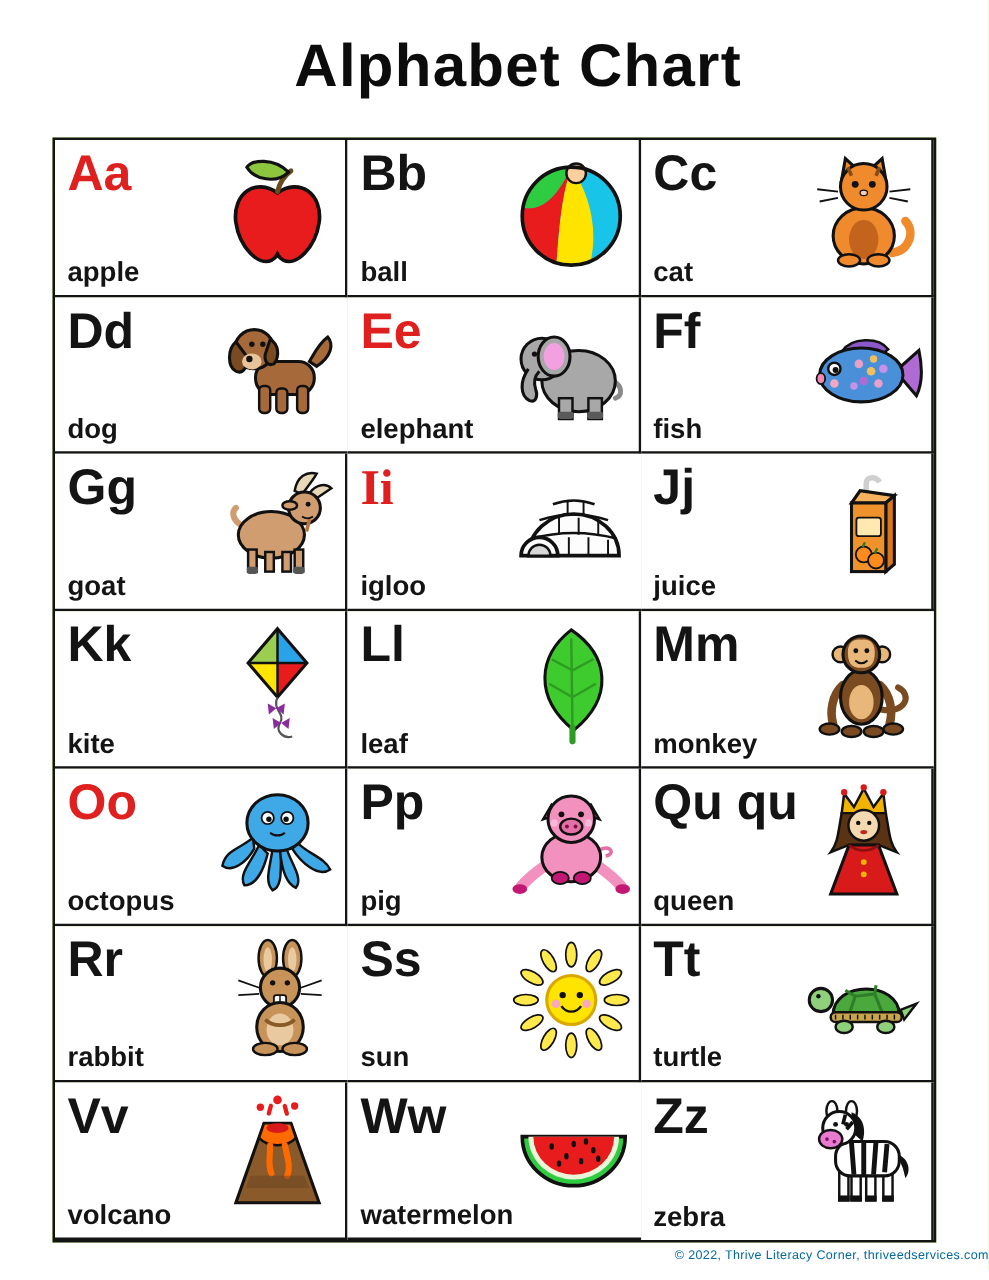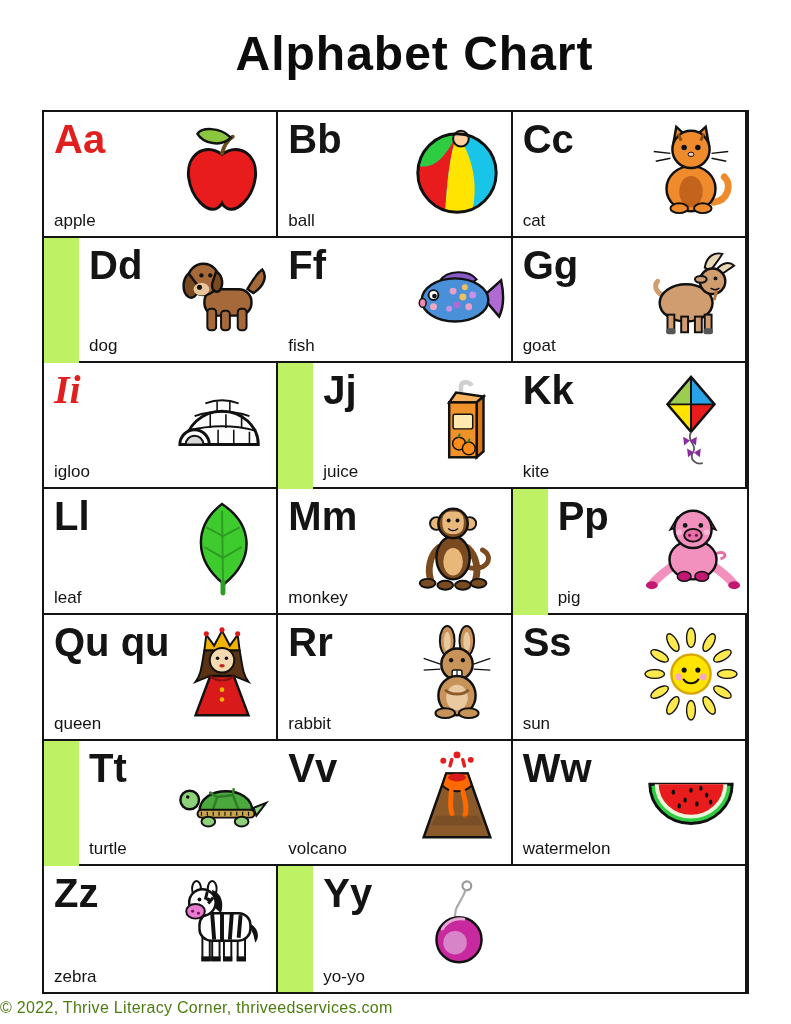--- a/index.html
+++ b/index.html
@@ -34,7 +34,7 @@
   .letters.serif { font-family:"Liberation Serif", serif;font-style:italic; }
   .word {
     position:absolute; bottom:5px; left:10px;
-    font-size:17px; font-weight:400; color:#141414; white-space:nowrap;
+    font-size:22px; font-weight:700; color:#141414; white-space:nowrap;
   }
   .icon { position:absolute; right:5px; top:8px; width:98px; height:102px; }
   .icon svg { width:100%; height:100%; display:block; }

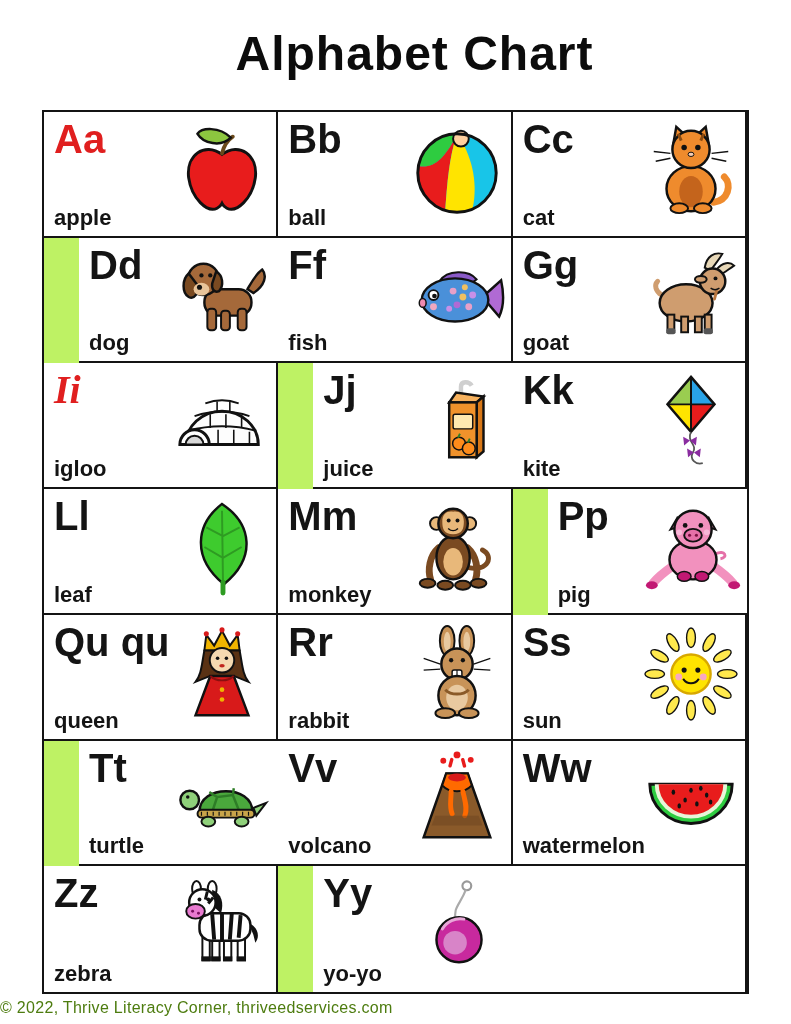--- a/index.html
+++ b/index.html
@@ -24,7 +24,7 @@
     position:relative; box-sizing:border-box; background:#fff; overflow:hidden;
     border-right:2px solid #141414; border-bottom:2px solid #141414;
   }
-  .cell:nth-child(4n) { border-right:none;margin-left:35px; }
+  .cell:nth-child(4n) { border-right:none; }
   .cell:nth-last-child(-n+4) { border-bottom:none; }
   .letters {
     position:absolute; top:7px; left:10px;

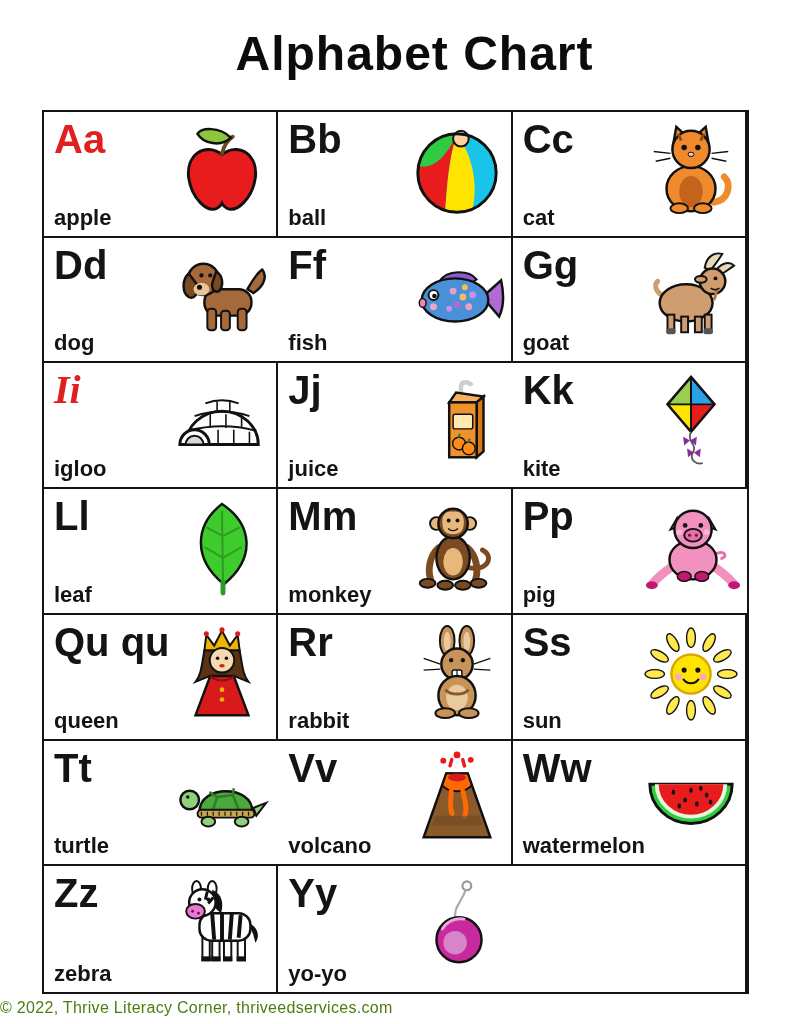--- a/index.html
+++ b/index.html
@@ -113,6 +113,25 @@
         </svg>
       </div>
       <span class="word">dog</span>
+    </div>
+    <div class="cell">
+      <span class="letters vowel">Ee</span>
+      <div class="icon">
+        <svg viewBox="0 0 100 100">
+          <path d="M84 58 C92 62 92 70 86 72" fill="none" stroke="#8a8a8a" stroke-width="4" stroke-linecap="round"></path>
+          <ellipse cx="56" cy="58" rx="30" ry="25" fill="#a8a8a8" stroke="#111" stroke-width="2.5"></ellipse>
+          <rect x="40" y="72" width="11" height="17" fill="#a8a8a8" stroke="#111" stroke-width="2"></rect>
+          <rect x="64" y="72" width="11" height="17" fill="#a8a8a8" stroke="#111" stroke-width="2"></rect>
+          <rect x="39" y="83" width="13" height="6" rx="2" fill="#5a5a5a"></rect>
+          <rect x="63" y="83" width="13" height="6" rx="2" fill="#5a5a5a"></rect>
+          <circle cx="26" cy="40" r="17" fill="#a8a8a8" stroke="#111" stroke-width="2.5"></circle>
+          <path d="M15 48 C8 58 8 70 16 74 C21 76 23 70 21 65 C19 59 20 54 24 50" fill="#a8a8a8" stroke="#111" stroke-width="2.5"></path>
+          <ellipse cx="36" cy="38" rx="13" ry="16" fill="#a8a8a8" stroke="#111" stroke-width="2.5"></ellipse>
+          <ellipse cx="36" cy="38" rx="8.5" ry="11" fill="#f2a0e0"></ellipse>
+          <circle cx="20" cy="36" r="2.2" fill="#111"></circle>
+        </svg>
+      </div>
+      <span class="word">elephant</span>
     </div>
     <div class="cell">
       <span class="letters">Ff</span>

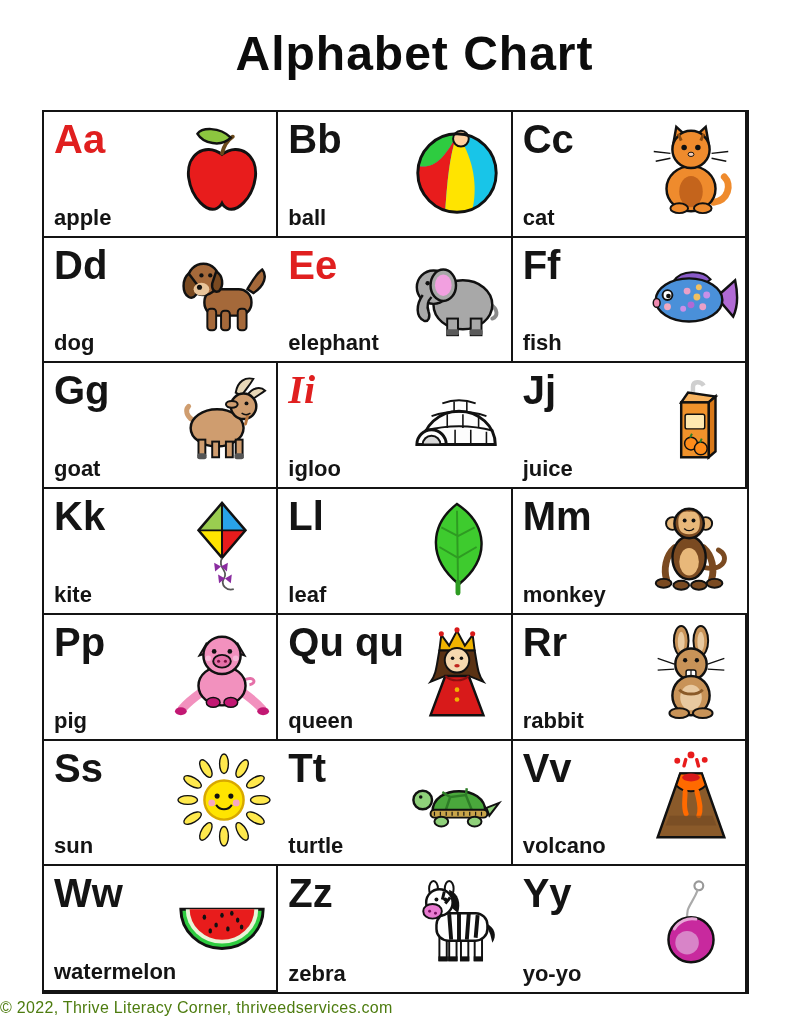--- a/index.html
+++ b/index.html
@@ -31,7 +31,7 @@
     font-size:40px; font-weight:700; line-height:1; color:#141414;
   }
   .letters.vowel { color:#e01f1f; }
-  .letters.serif { font-family:"Liberation Serif", serif;font-style:italic; }
+  .letters.serif { font-family:"Liberation Serif", serif; }
   .word {
     position:absolute; bottom:5px; left:10px;
     font-size:22px; font-weight:700; color:#141414; white-space:nowrap;

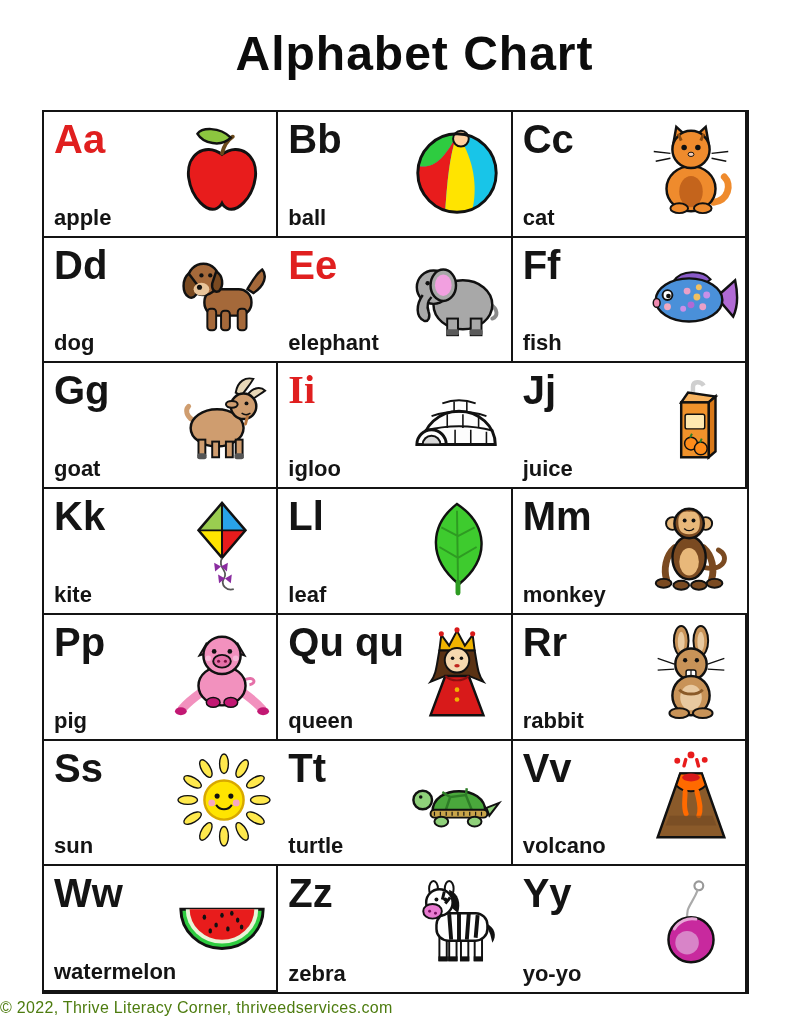--- a/index.html
+++ b/index.html
@@ -260,6 +260,25 @@
         </svg>
       </div>
       <span class="word">monkey</span>
+    </div>
+    <div class="cell">
+      <span class="letters vowel">Oo</span>
+      <div class="icon">
+        <svg viewBox="0 0 100 100">
+          <path d="M30 46 C18 56 8 56 5 69 C13 75 25 66 31 55Z" fill="#3fa9e8" stroke="#111" stroke-width="2"></path>
+          <path d="M35 52 C28 67 18 76 23 85 C33 85 39 71 42 59Z" fill="#3fa9e8" stroke="#111" stroke-width="2"></path>
+          <path d="M46 55 C44 70 39 82 46 89 C55 86 52 68 53 57Z" fill="#3fa9e8" stroke="#111" stroke-width="2"></path>
+          <path d="M57 54 C62 69 71 79 65 87 C56 83 53 68 52 56Z" fill="#3fa9e8" stroke="#111" stroke-width="2"></path>
+          <path d="M66 50 C76 60 88 62 93 72 C83 79 69 66 62 55Z" fill="#3fa9e8" stroke="#111" stroke-width="2"></path>
+          <ellipse cx="50" cy="34" rx="25" ry="23" fill="#3fa9e8" stroke="#111" stroke-width="2.5"></ellipse>
+          <circle cx="42" cy="30" r="5" fill="#fff" stroke="#111" stroke-width="1.5"></circle>
+          <circle cx="58" cy="30" r="5" fill="#fff" stroke="#111" stroke-width="1.5"></circle>
+          <circle cx="43" cy="31" r="2.2" fill="#111"></circle>
+          <circle cx="57" cy="31" r="2.2" fill="#111"></circle>
+          <path d="M44 42 C47 45 53 45 56 42" fill="none" stroke="#111" stroke-width="1.8"></path>
+        </svg>
+      </div>
+      <span class="word">octopus</span>
     </div>
     <div class="cell">
       <span class="letters">Pp</span>

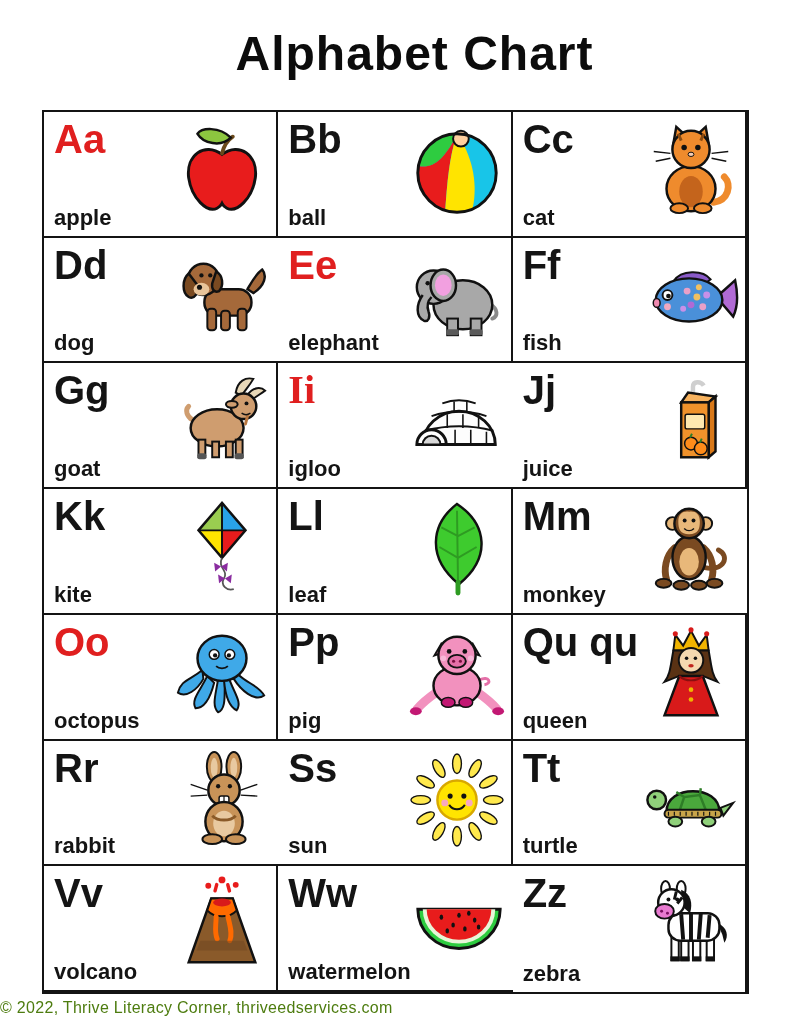--- a/index.html
+++ b/index.html
@@ -39,8 +39,8 @@
   .icon { position:absolute; right:5px; top:8px; width:98px; height:102px; }
   .icon svg { width:100%; height:100%; display:block; }
   .footer {
-    position:absolute; top:999px; left:0; right:0; text-align:left;
-    font-size:16px; color:#4d7c0f; letter-spacing:0.3px;
+    position:absolute; top:999px; left:0; right:0; text-align:right;
+    font-size:10px; color:#0369a1; letter-spacing:0.3px;
   }
 </style>
 </head>

